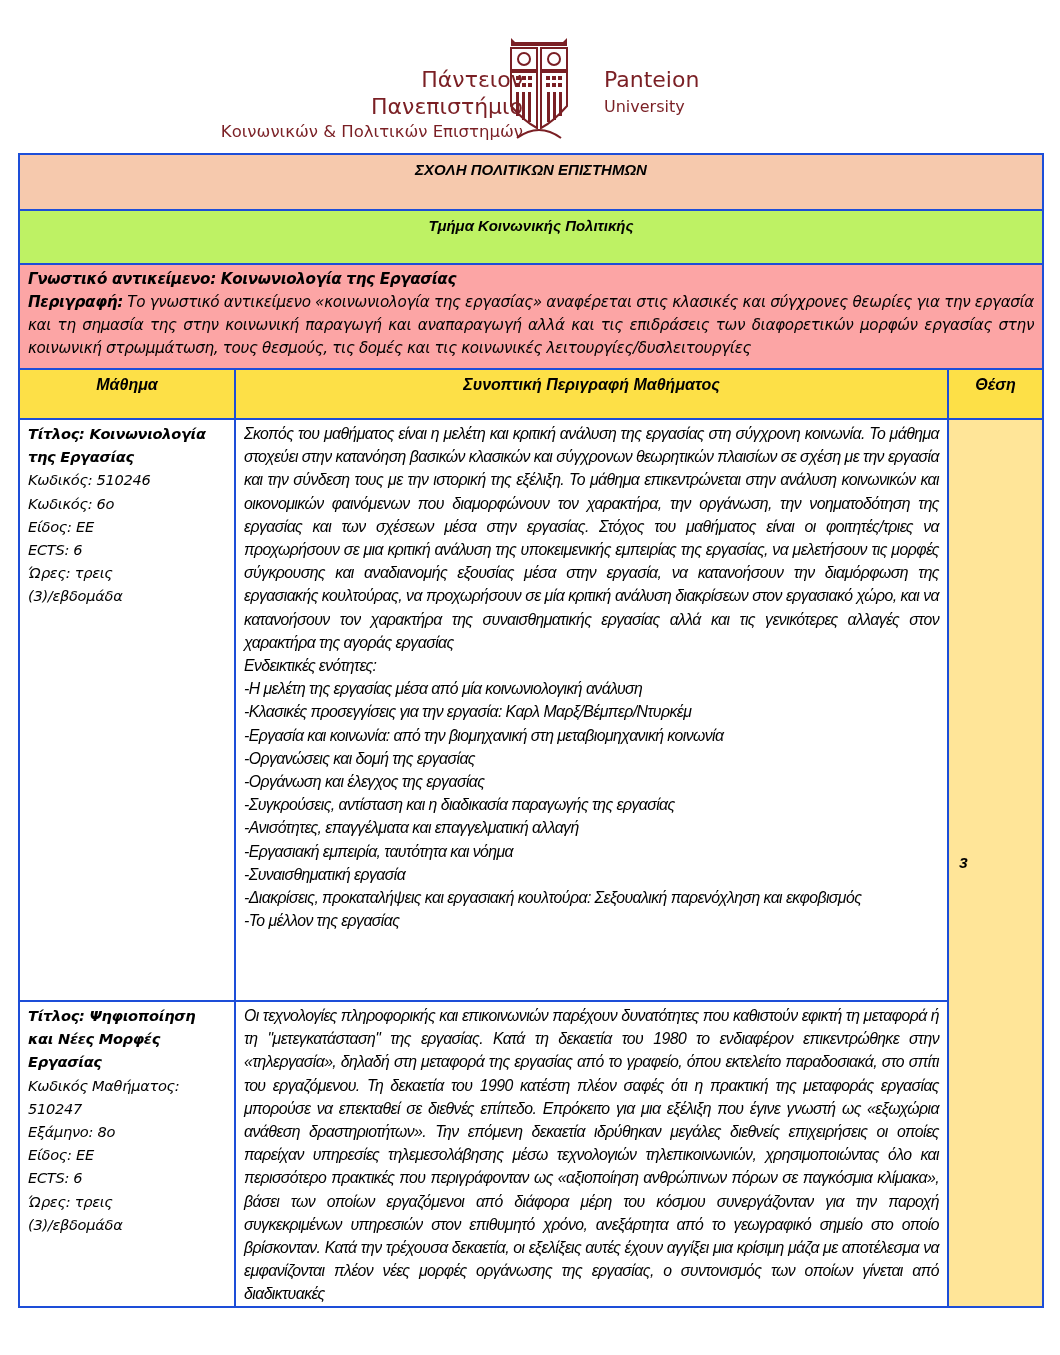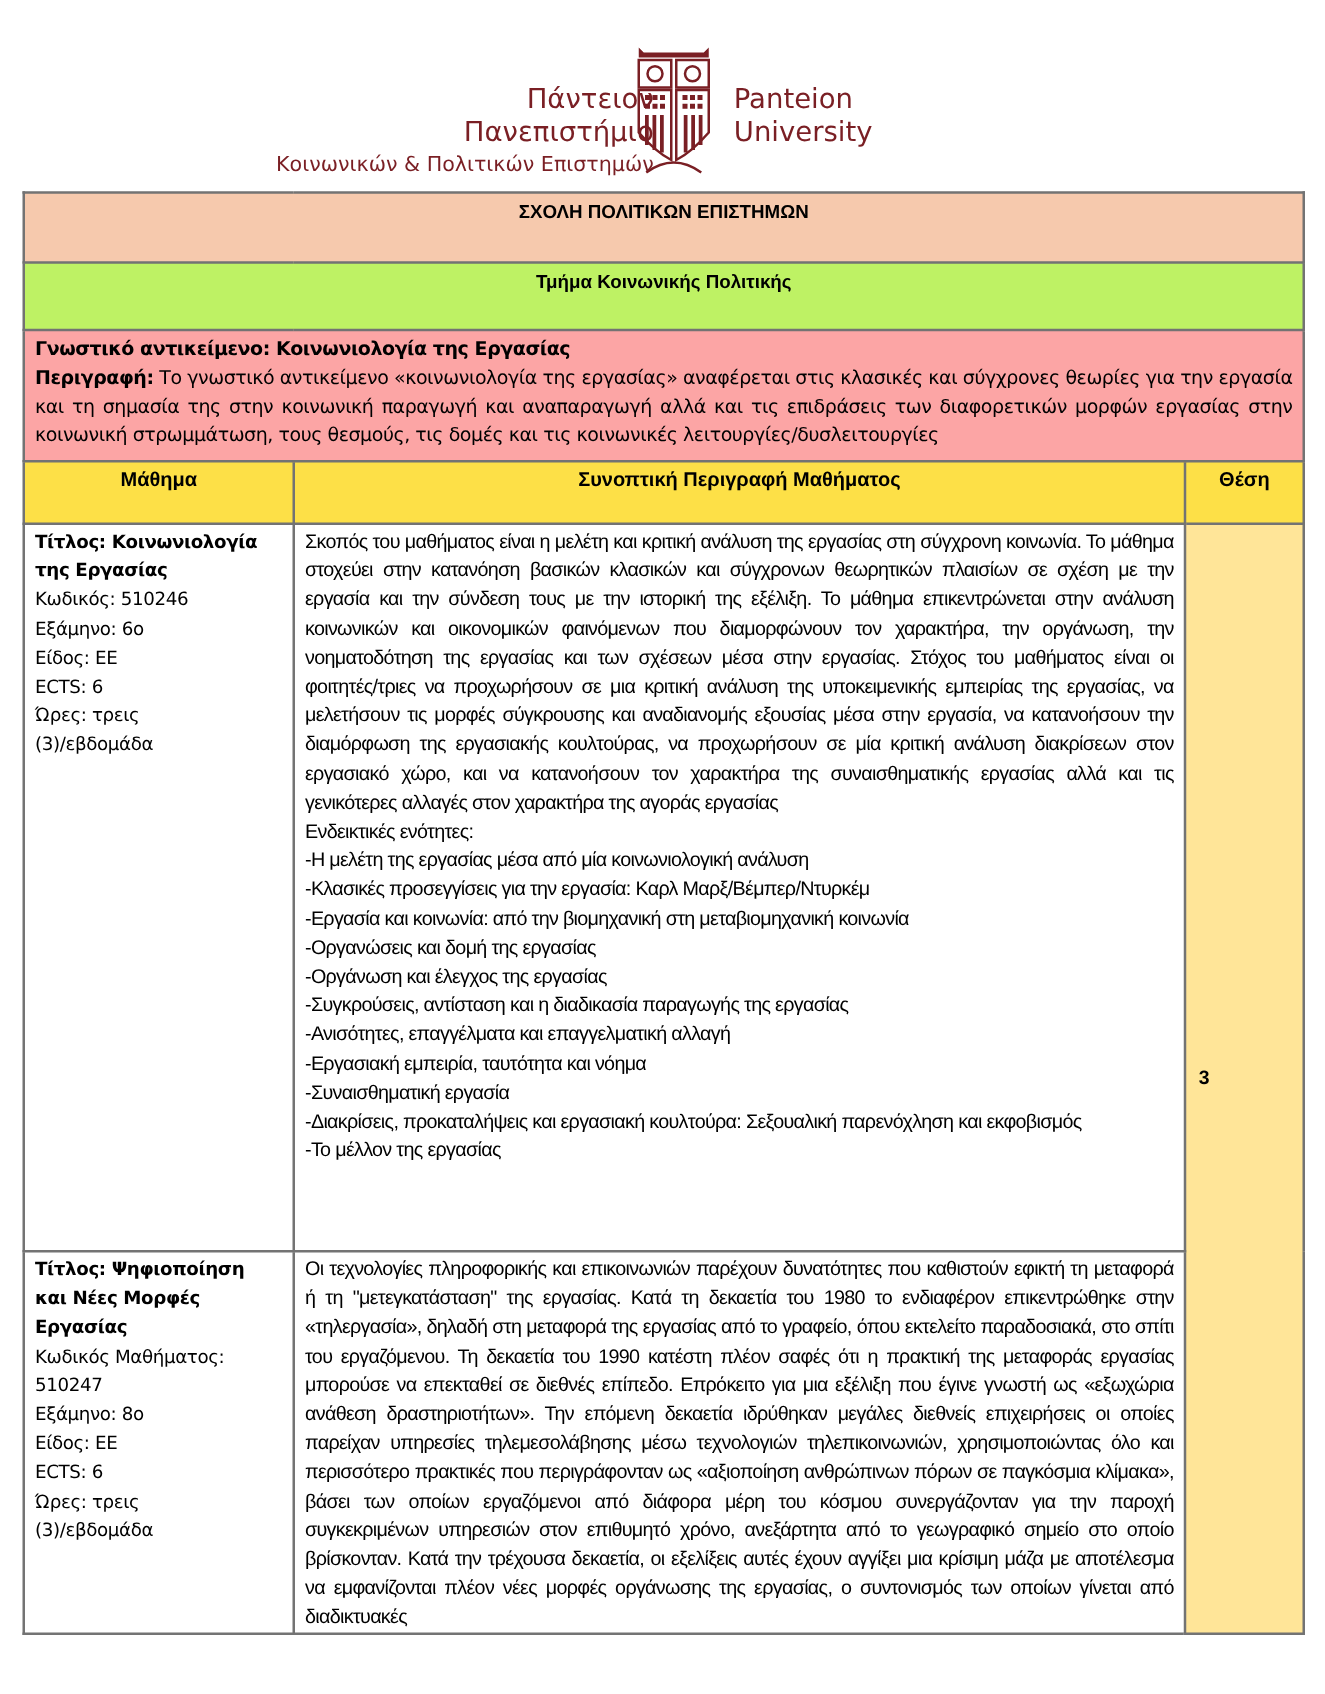--- a/index.html
+++ b/index.html
@@ -11,7 +11,7 @@
   .logo-left .l1 { font-size: 22px; line-height: 28px; }
   .logo-left .l2 { font-size: 22px; line-height: 26px; }
   .logo-left .l3 { font-size: 16.5px; line-height: 24px; white-space: nowrap; }
-  .logo-right { position: absolute; left: 407px; top: 38px; color: #7a1f24; font-family: "DejaVu Sans", sans-serif; }
+  .logo-right { position: absolute; left: 424px; top: 38px; color: #7a1f24; font-family: "DejaVu Sans", sans-serif; }
   .logo-right .l1 { font-size: 22px; line-height: 28px; }
   .logo-right .l2 { font-size: 22px; line-height: 26px; }
   .logo-right .l3 { font-size: 16.5px; line-height: 24px; white-space: nowrap; }

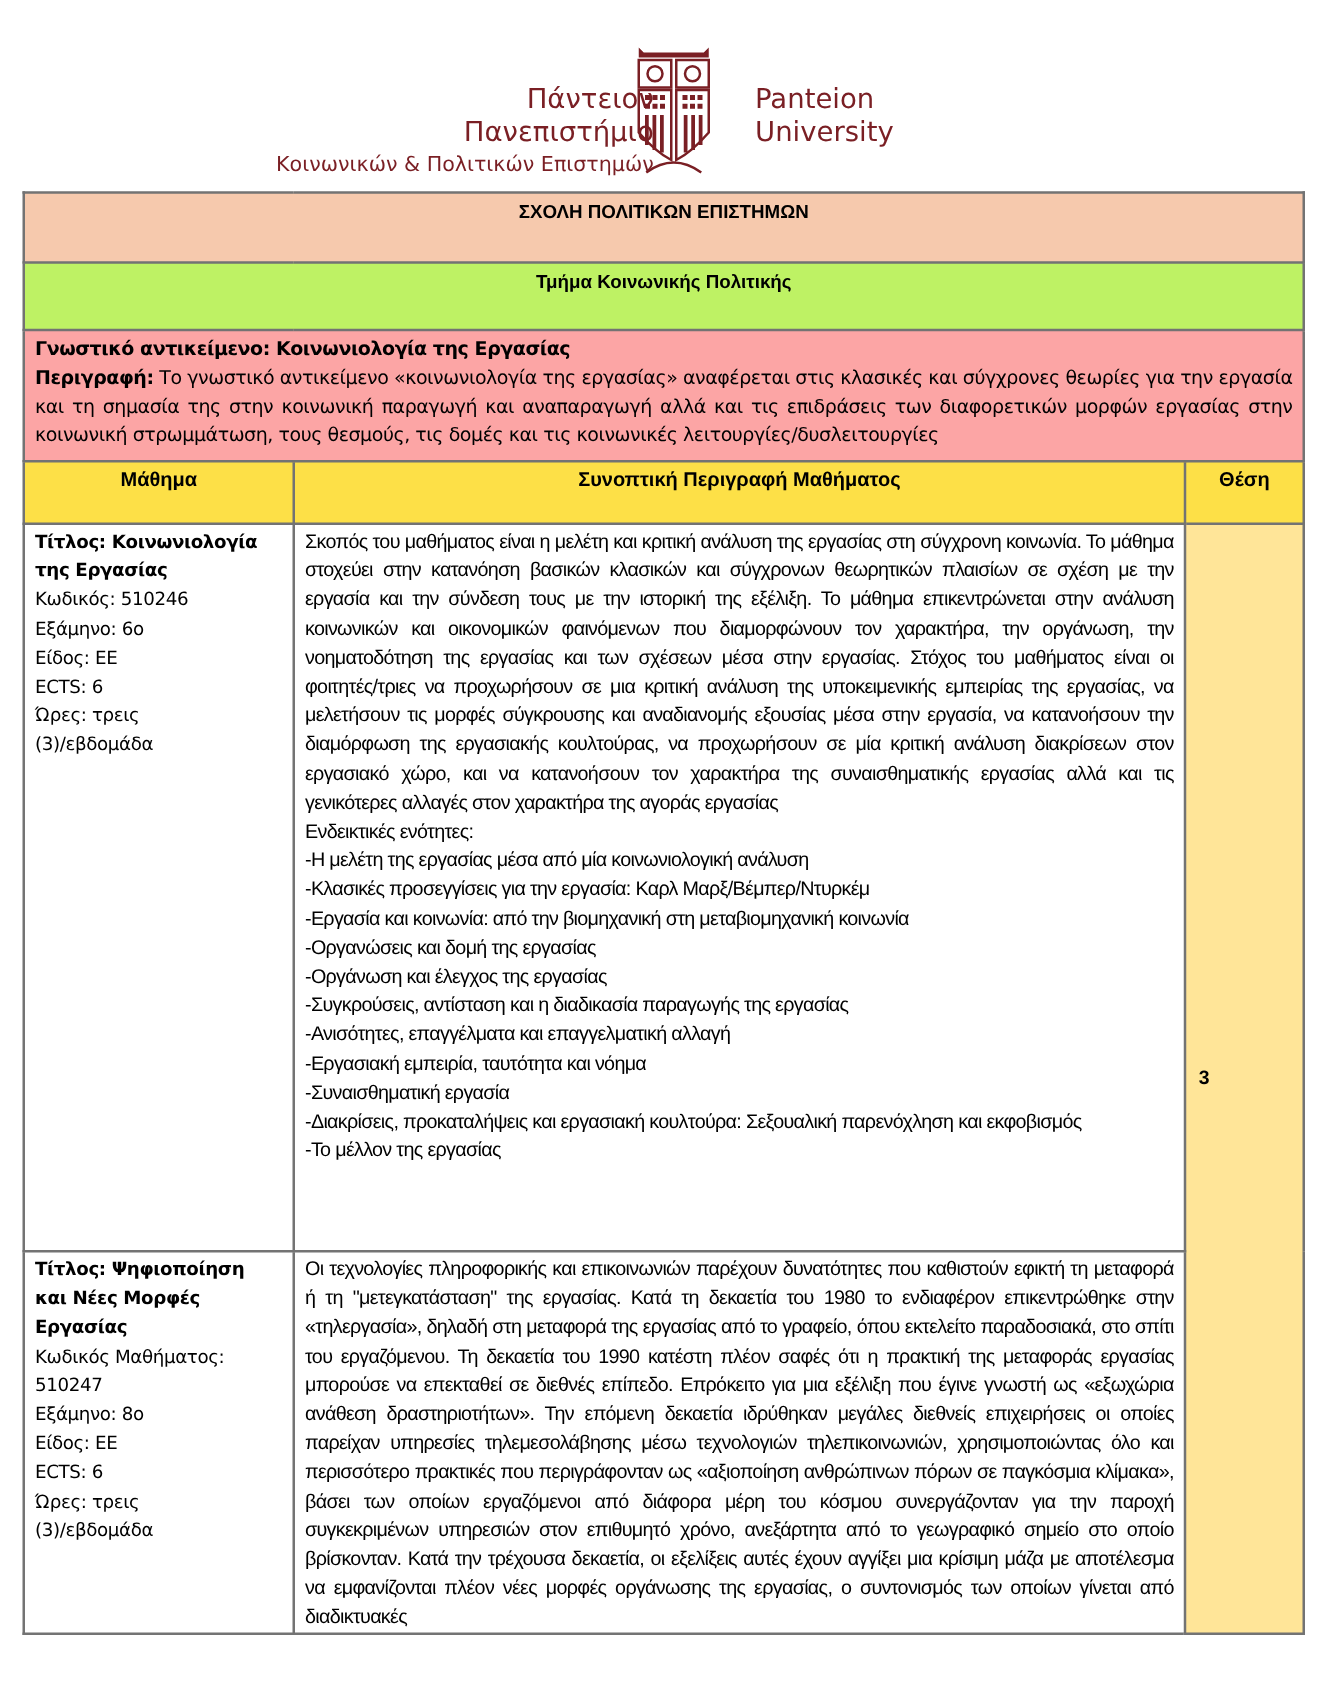--- a/index.html
+++ b/index.html
@@ -13,7 +13,7 @@
   .logo-left .l3 { font-size: 16.5px; line-height: 24px; white-space: nowrap; }
   .logo-right { position: absolute; left: 424px; top: 38px; color: #7a1f24; font-family: "DejaVu Sans", sans-serif; }
   .logo-right .l1 { font-size: 22px; line-height: 28px; }
-  .logo-right .l2 { font-size: 22px; line-height: 26px; }
+  .logo-right .l2 { font-size: 16px; line-height: 26px; }
   .logo-right .l3 { font-size: 16.5px; line-height: 24px; white-space: nowrap; }
   .crest { position: absolute; left: 327px; top: 8px; width: 64px; height: 104px; }
 

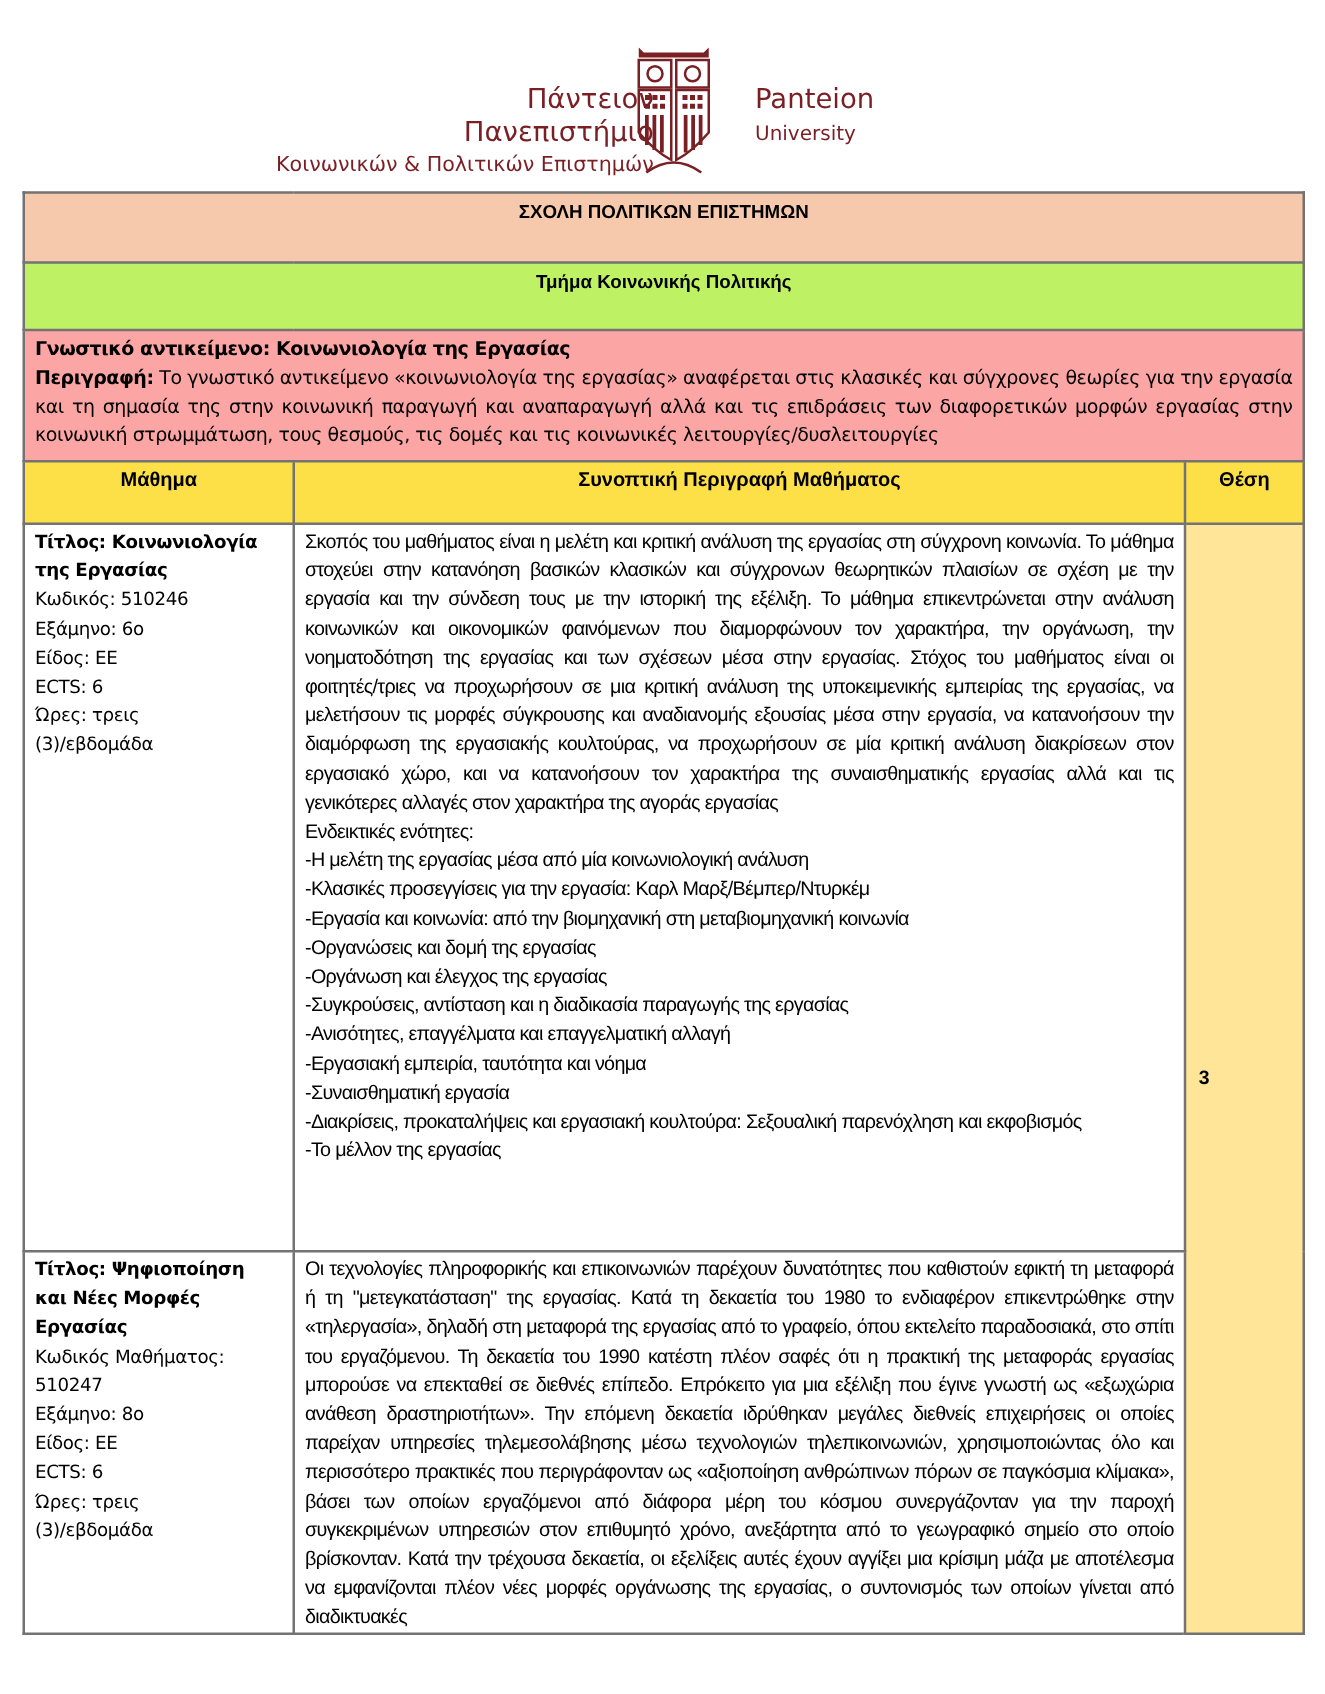--- a/index.html
+++ b/index.html
@@ -19,7 +19,7 @@
 
   
   table.main { position: absolute; left: 18px; top: 153px; width: 1024px; border-collapse: collapse; table-layout: fixed; }
-  table.main td { border: 2px solid #737373; vertical-align: top; padding: 0; }
+  table.main td { border: 2px solid #1d4ed8; vertical-align: top; padding: 0; font-style: italic; }
   .hdr-school { background: #f6c9ad; height: 48px; text-align: center; font-size: 15px; font-weight: bold; padding-top: 6px !important; font-family: "Liberation Sans Narrow", "Liberation Sans", sans-serif; }
   .hdr-dept { background: #bef264; height: 46px; text-align: center; font-size: 15px; font-weight: bold; padding-top: 6px !important; }
   .subject { background: #fca5a5; padding: 3px 8px 4px 8px !important; font-size: 15.2px; line-height: 23px; font-family: "DejaVu Sans", sans-serif; letter-spacing: -0.35px; height: 96px; }

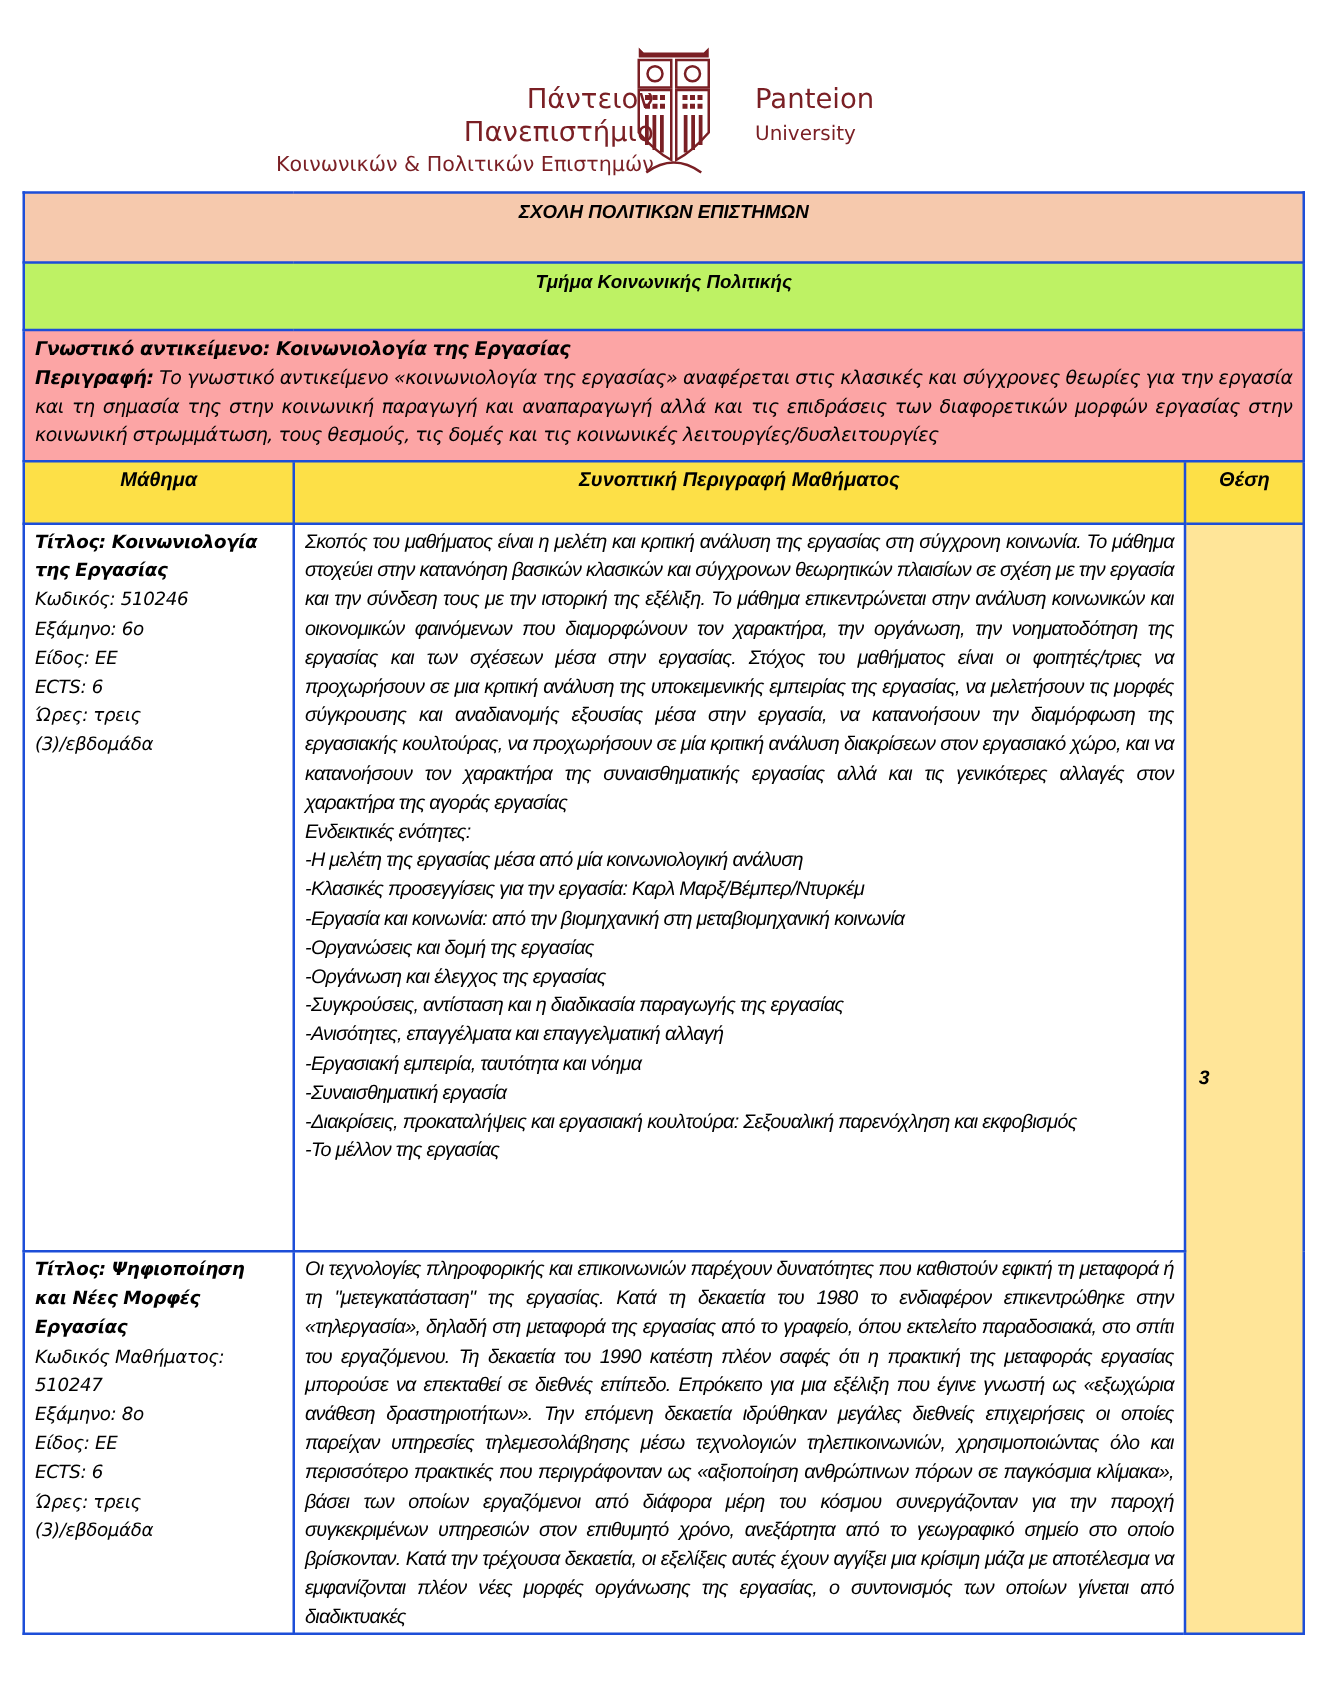--- a/index.html
+++ b/index.html
@@ -108,7 +108,7 @@
     <td class="course-meta">
       <div class="title justify"><span>Τίτλος:   Κοινωνιολογία</span><br><span>της Εργασίας</span></div>
       <div>Κωδικός: 510246</div>
-      <div>Εξάμηνο: 6ο</div>
+      <div>Κωδικός: 6ο</div>
       <div>Είδος: ΕΕ</div>
       <div>ECTS: 6</div>
       <div>Ώρες: τρεις</div>

